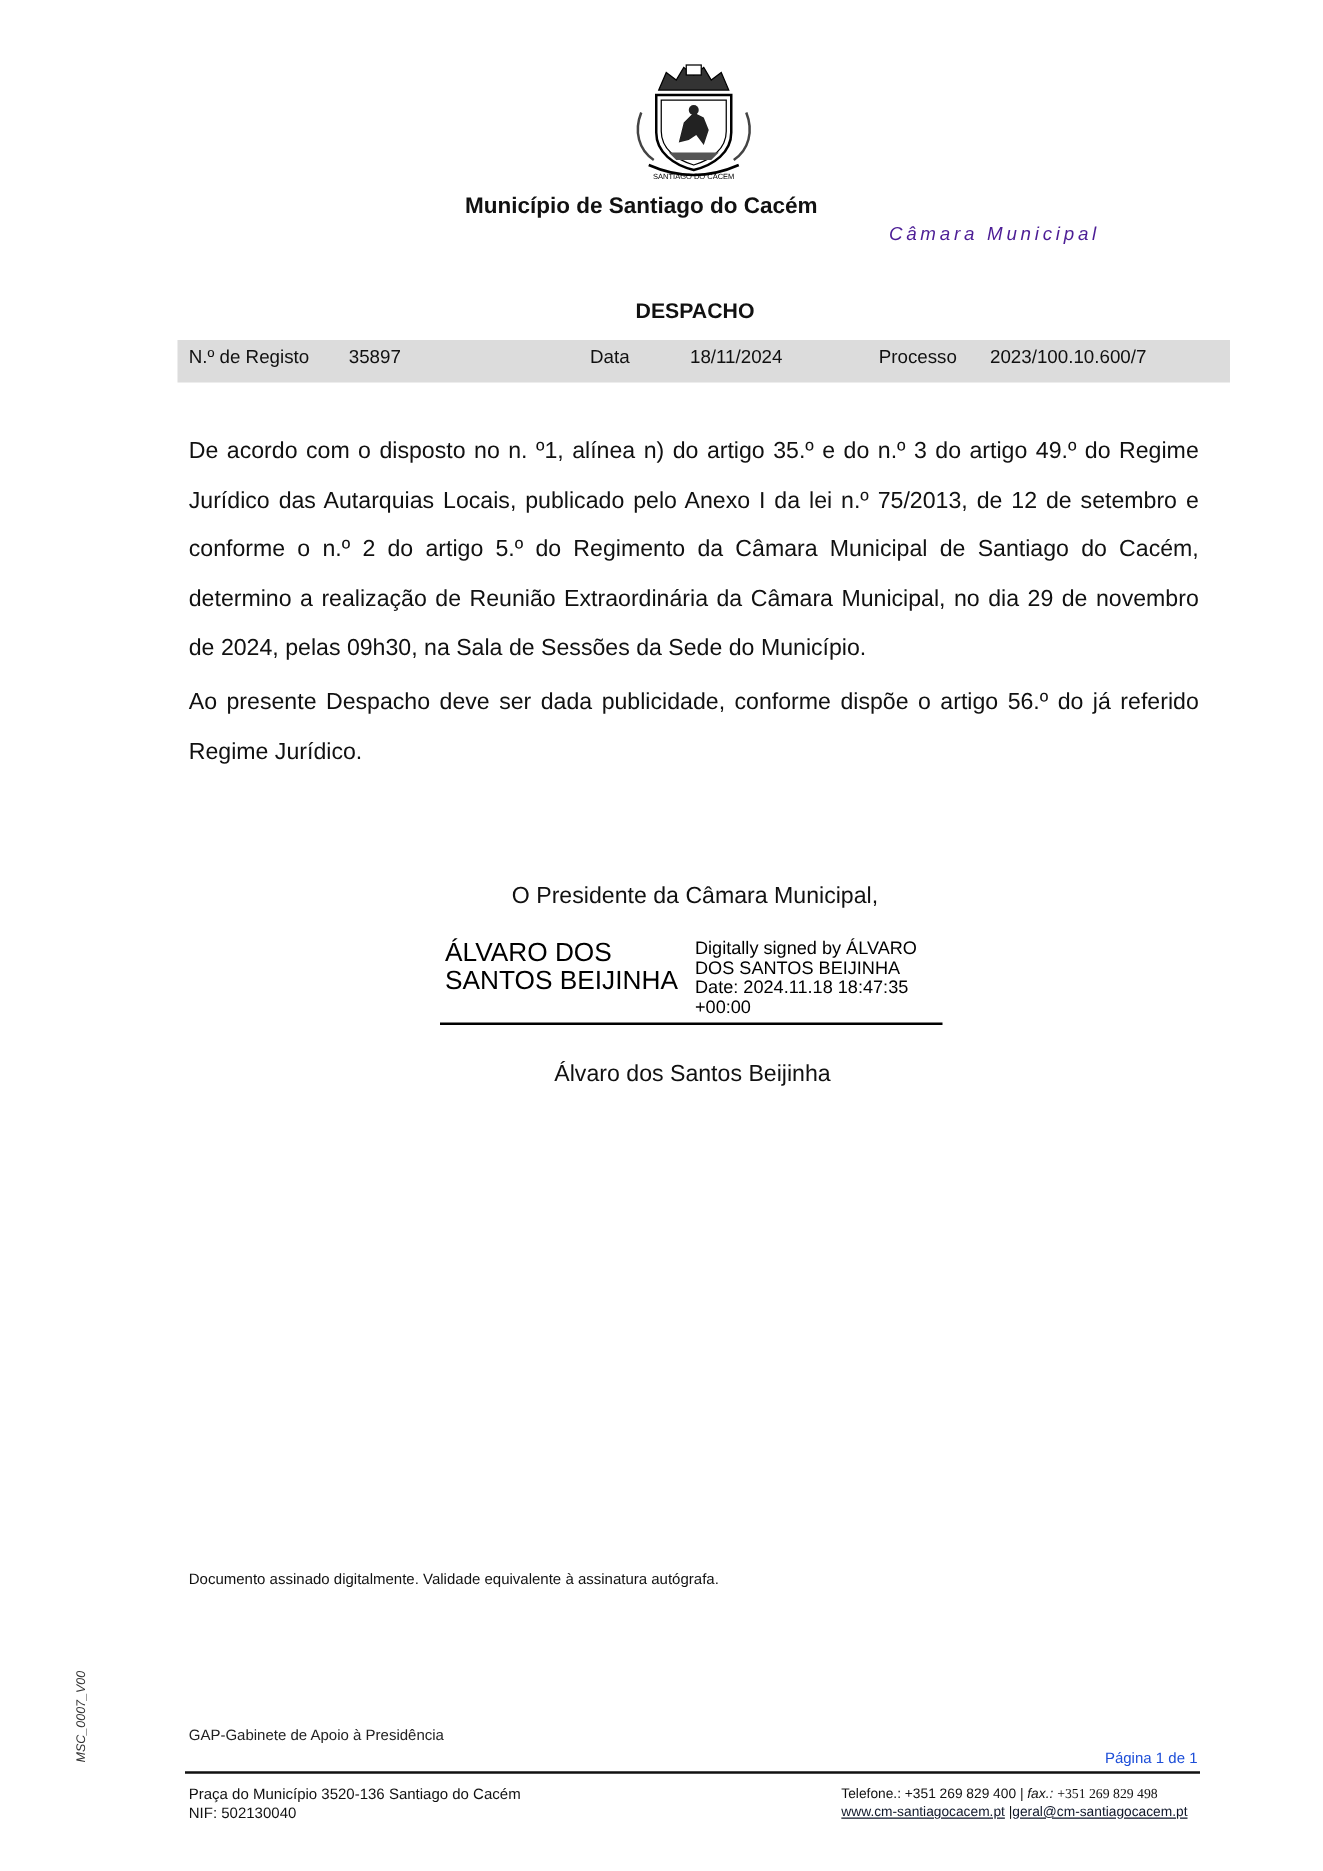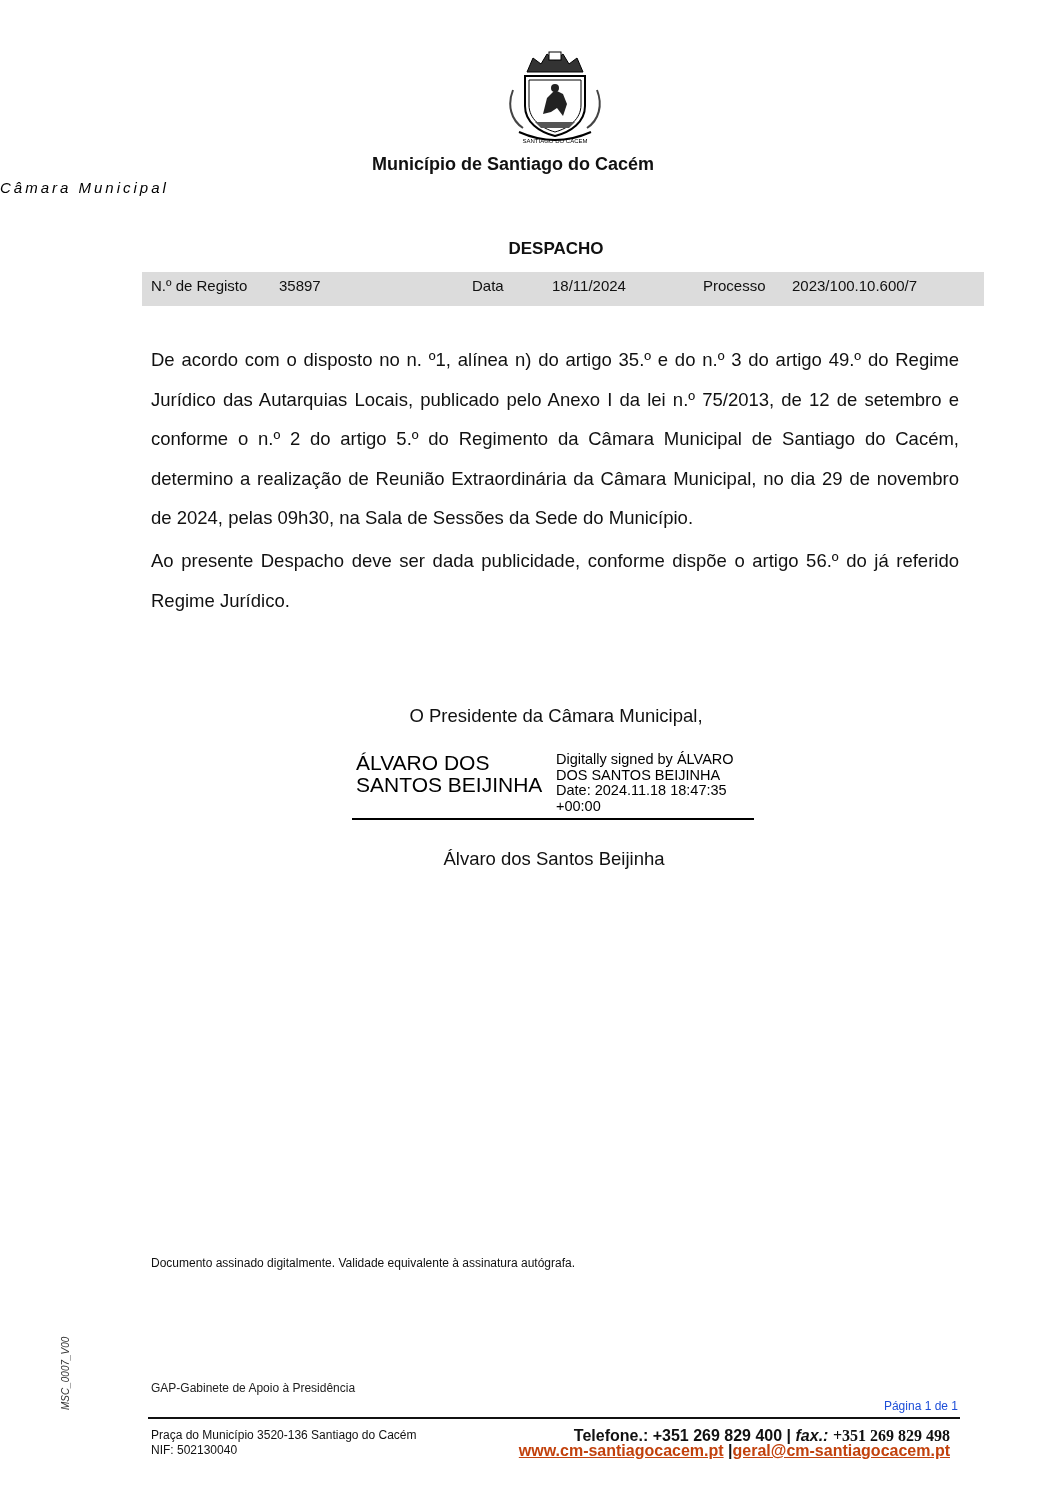--- a/index.html
+++ b/index.html
@@ -11,8 +11,8 @@
 
   .muni-title { left: 0; width: 1026px; top: 154px; text-align: center;
                 font-size: 18px; font-weight: bold; color: #111; }
-  .muni-sub { left: 0; width: 880px; top: 179px; text-align: left;
-              font-size: 15px; font-style: italic; letter-spacing: 3px; color: #000000; }
+  .muni-sub { left: 0; width: 880px; top: 179px; text-align: right;
+              font-size: 15px; font-style: italic; letter-spacing: 3px; color: #4c1d95; }
 
   .doc-title { left: 0; width: 1112px; top: 239px; text-align: center;
                font-size: 17px; font-weight: bold; }

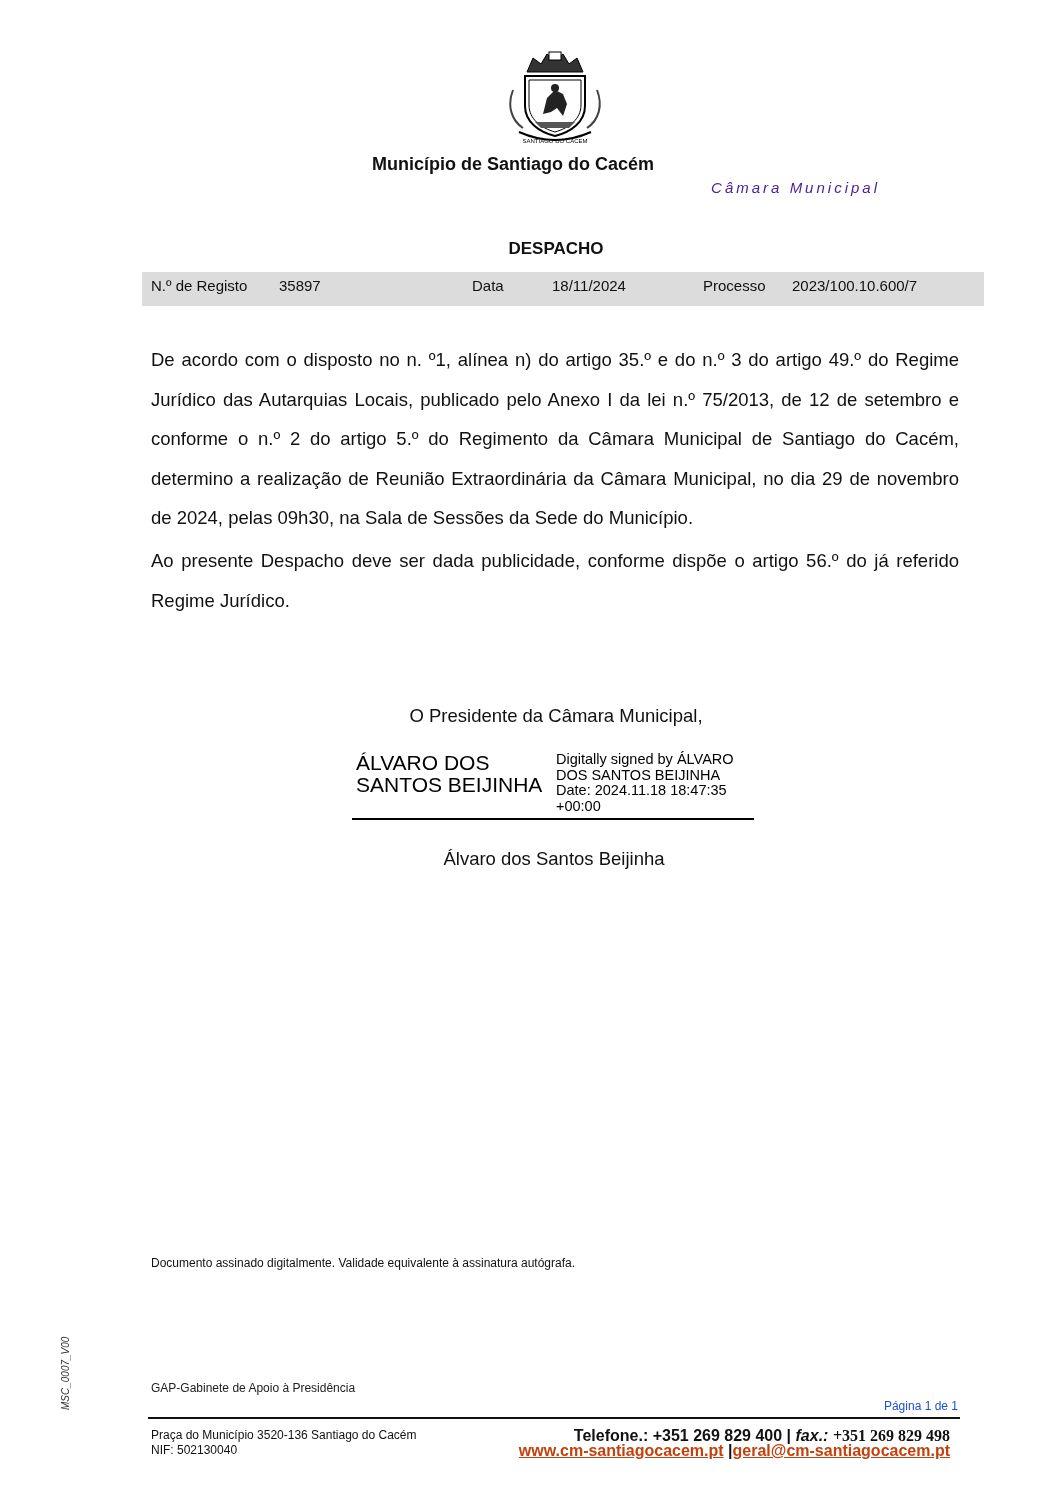--- a/index.html
+++ b/index.html
@@ -43,7 +43,7 @@
   .foot-line { left: 148px; top: 1417px; width: 812px; height: 2px; background: #111; }
 
   .addr { left: 151px; top: 1428px; font-size: 12px; line-height: 15px; color: #111; }
-  .contact { right: 108px; top: 1428px; font-size: 16px; line-height: 15px; text-align: right; color: #111; font-weight: bold; }
+  .contact { right: 108px; top: 1428px; font-size: 11px; line-height: 15px; color: #111; }
   .contact a { color: #c2410c; text-decoration: underline; }
   .contact .serif { font-family: "Liberation Serif", serif; }
 </style>

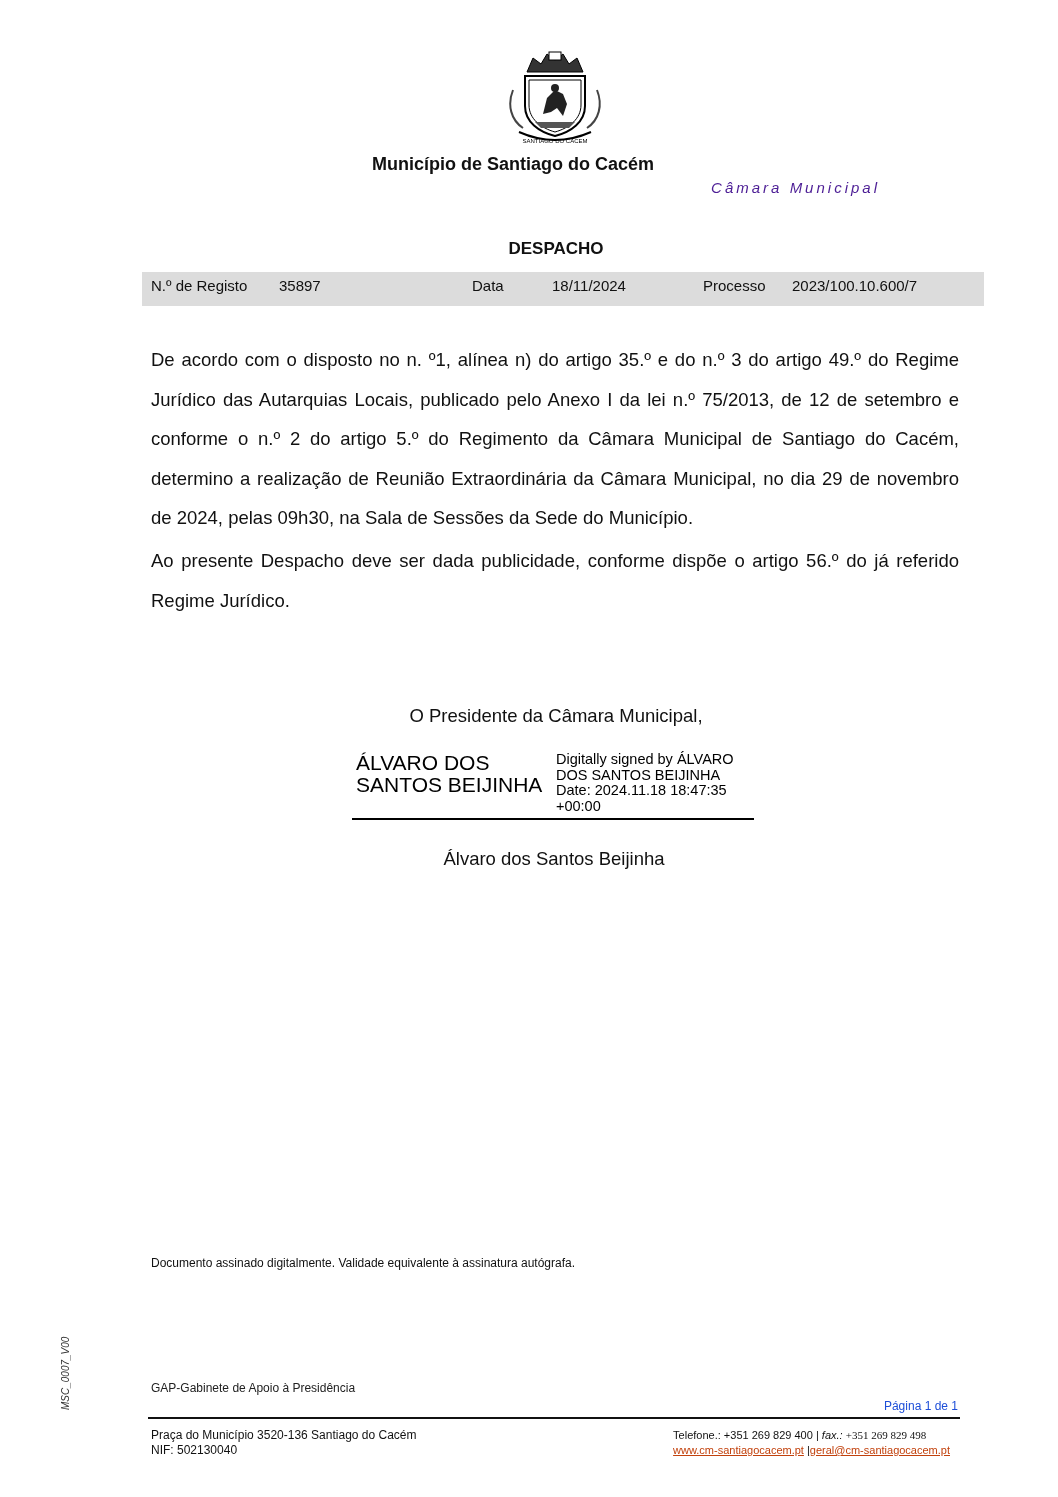--- a/index.html
+++ b/index.html
@@ -44,7 +44,7 @@
 
   .addr { left: 151px; top: 1428px; font-size: 12px; line-height: 15px; color: #111; }
   .contact { right: 108px; top: 1428px; font-size: 11px; line-height: 15px; color: #111; }
-  .contact a { color: #c2410c; text-decoration: underline; }
+  .contact a { color: #0f172a; text-decoration: underline; }
   .contact .serif { font-family: "Liberation Serif", serif; }
 </style>
 </head>

